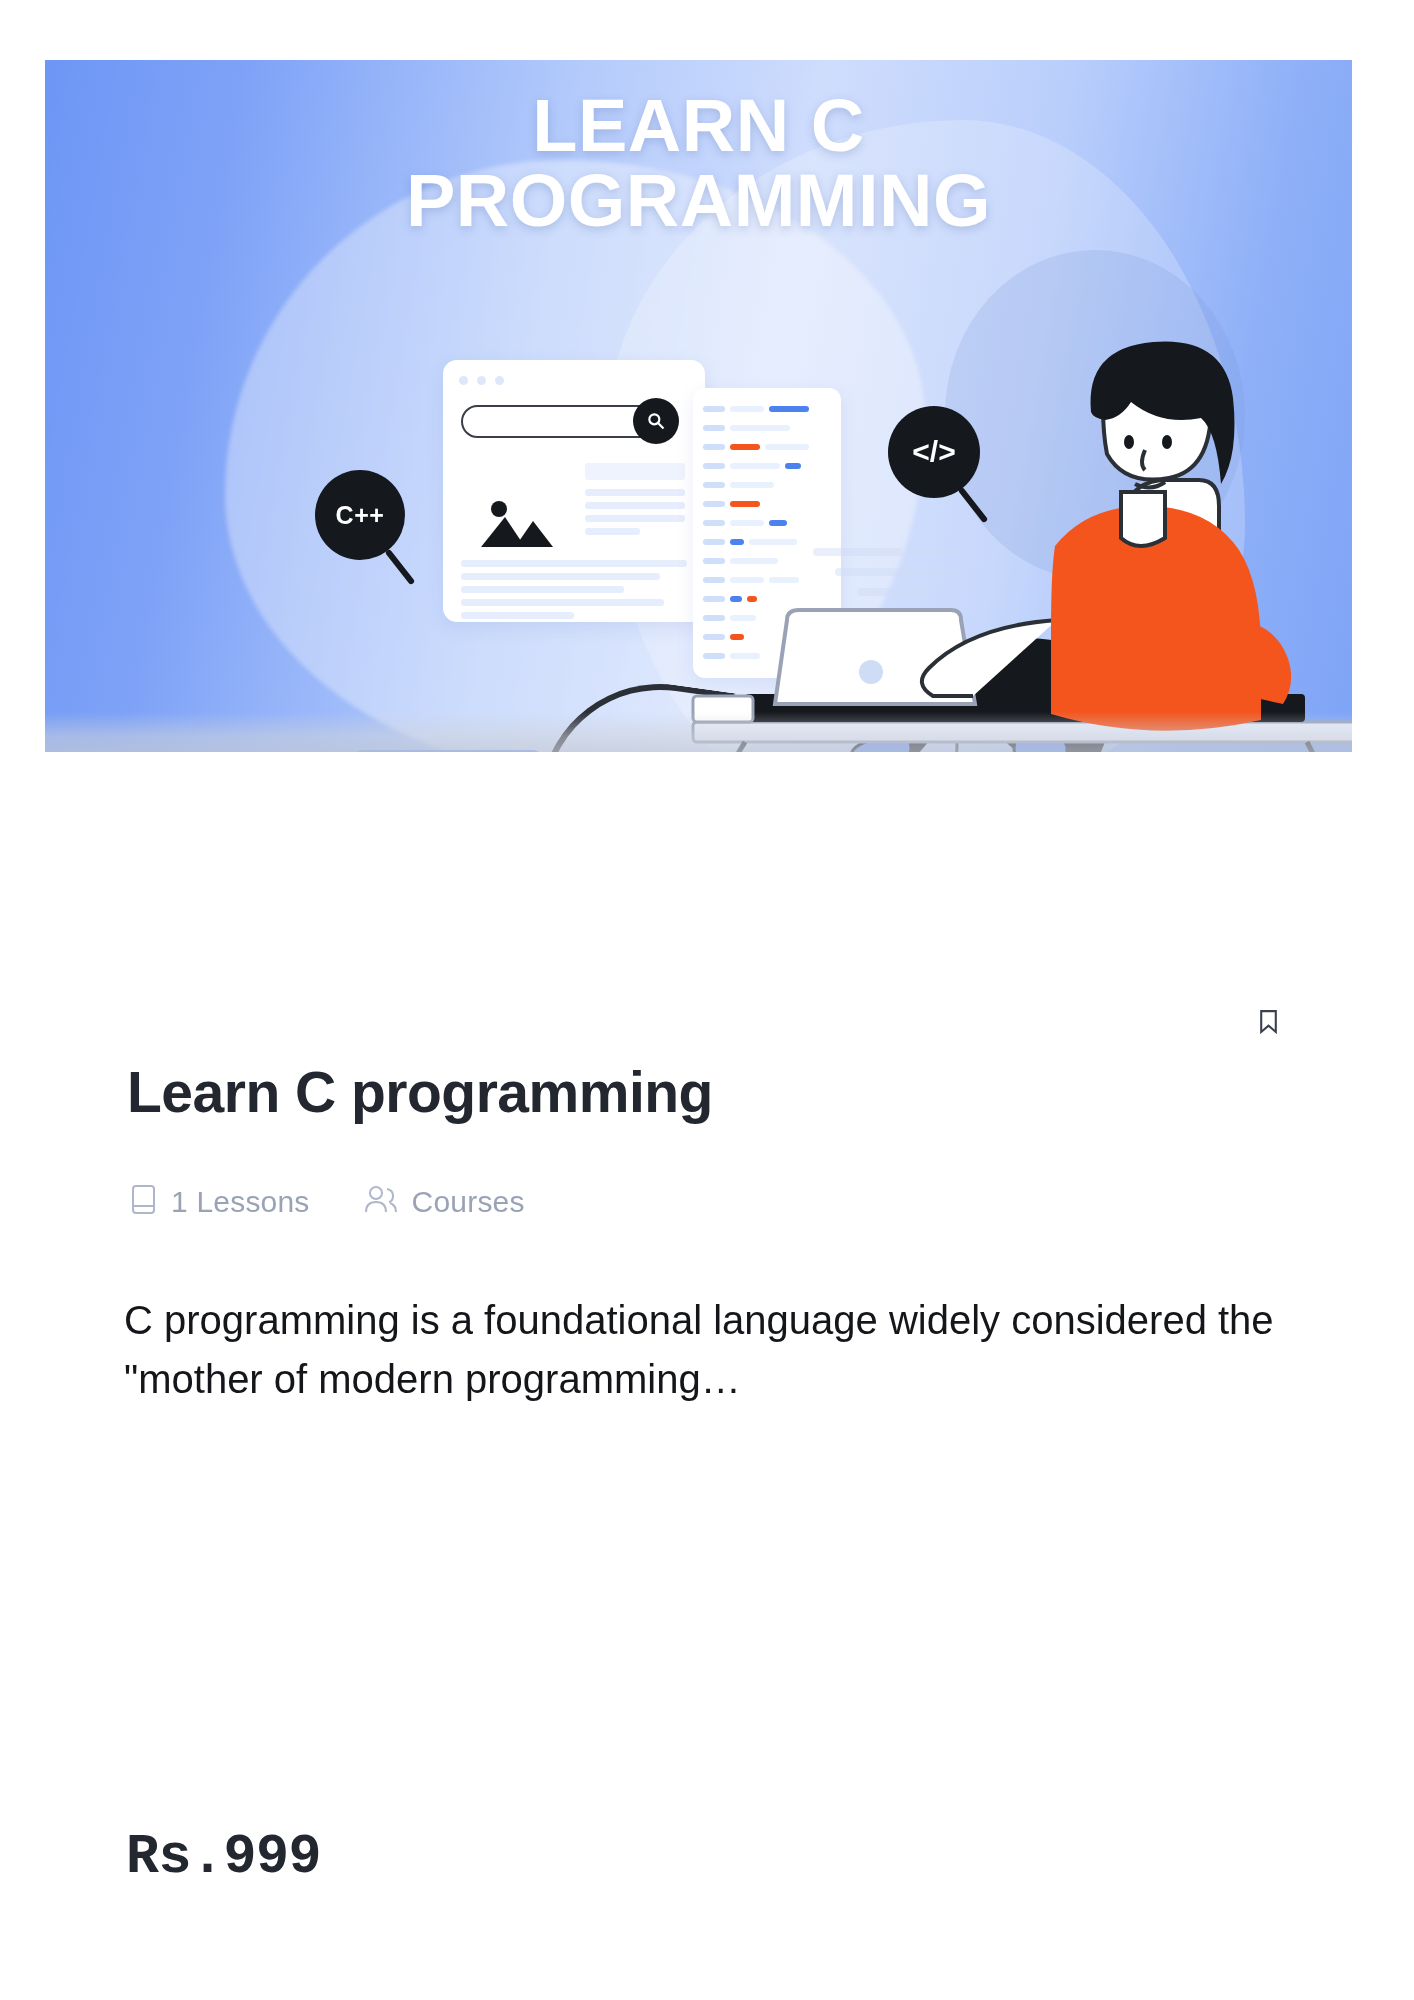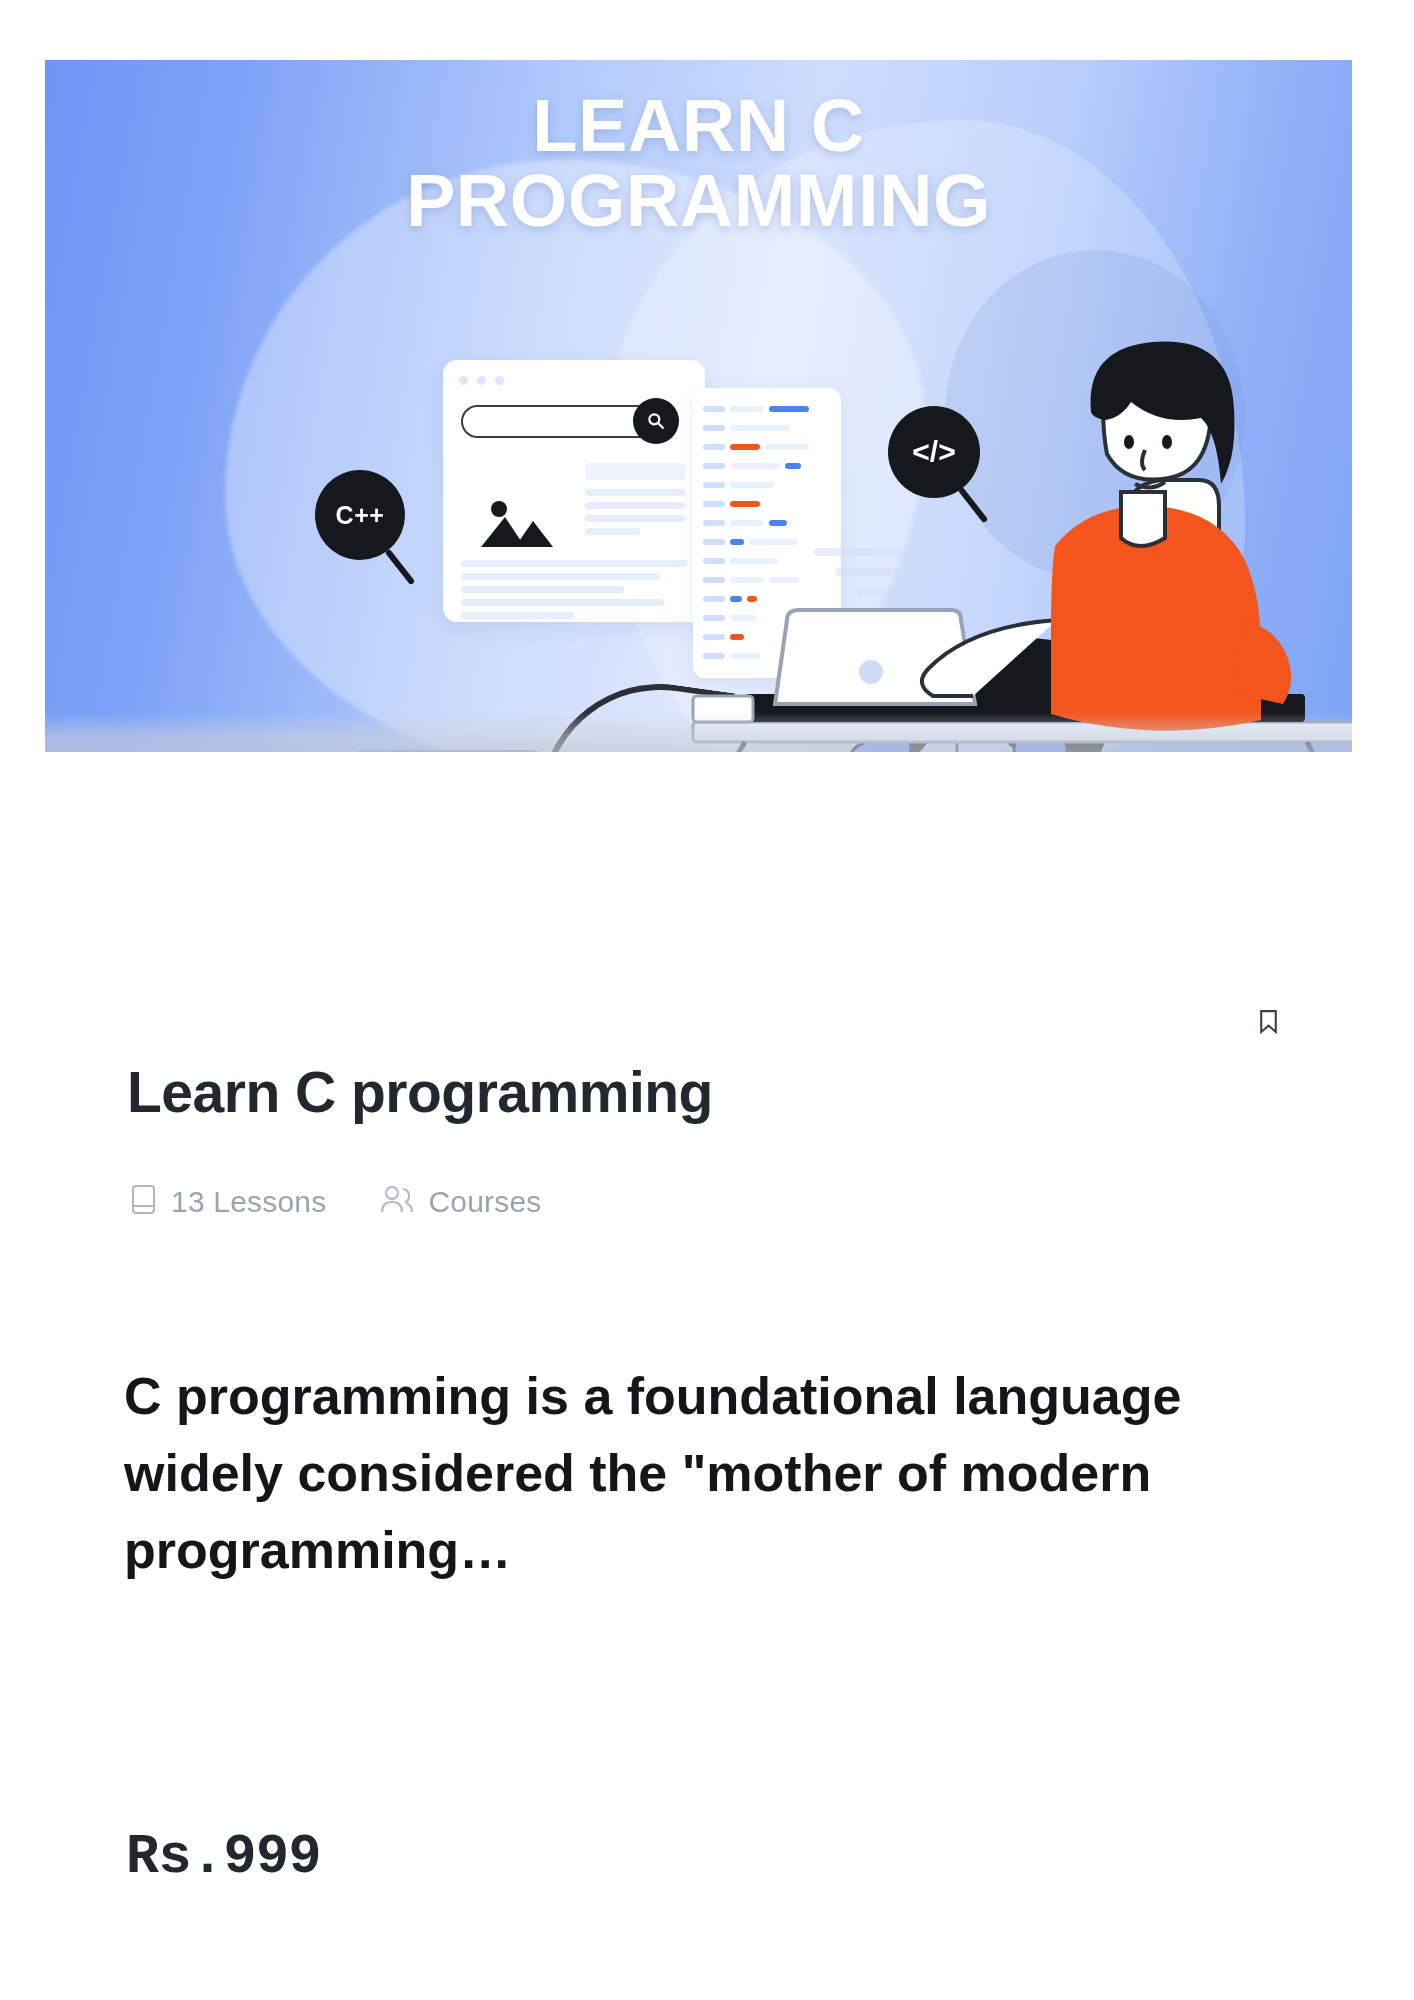--- a/index.html
+++ b/index.html
@@ -354,7 +354,7 @@
           <path d="M3 22 h21"></path>
         </svg>
       </span>
-      <span class="meta-text">13 Lessons</span>
+      <span class="meta-text">1 Lessons</span>
     </div>
     <div class="meta-item">
       <span>

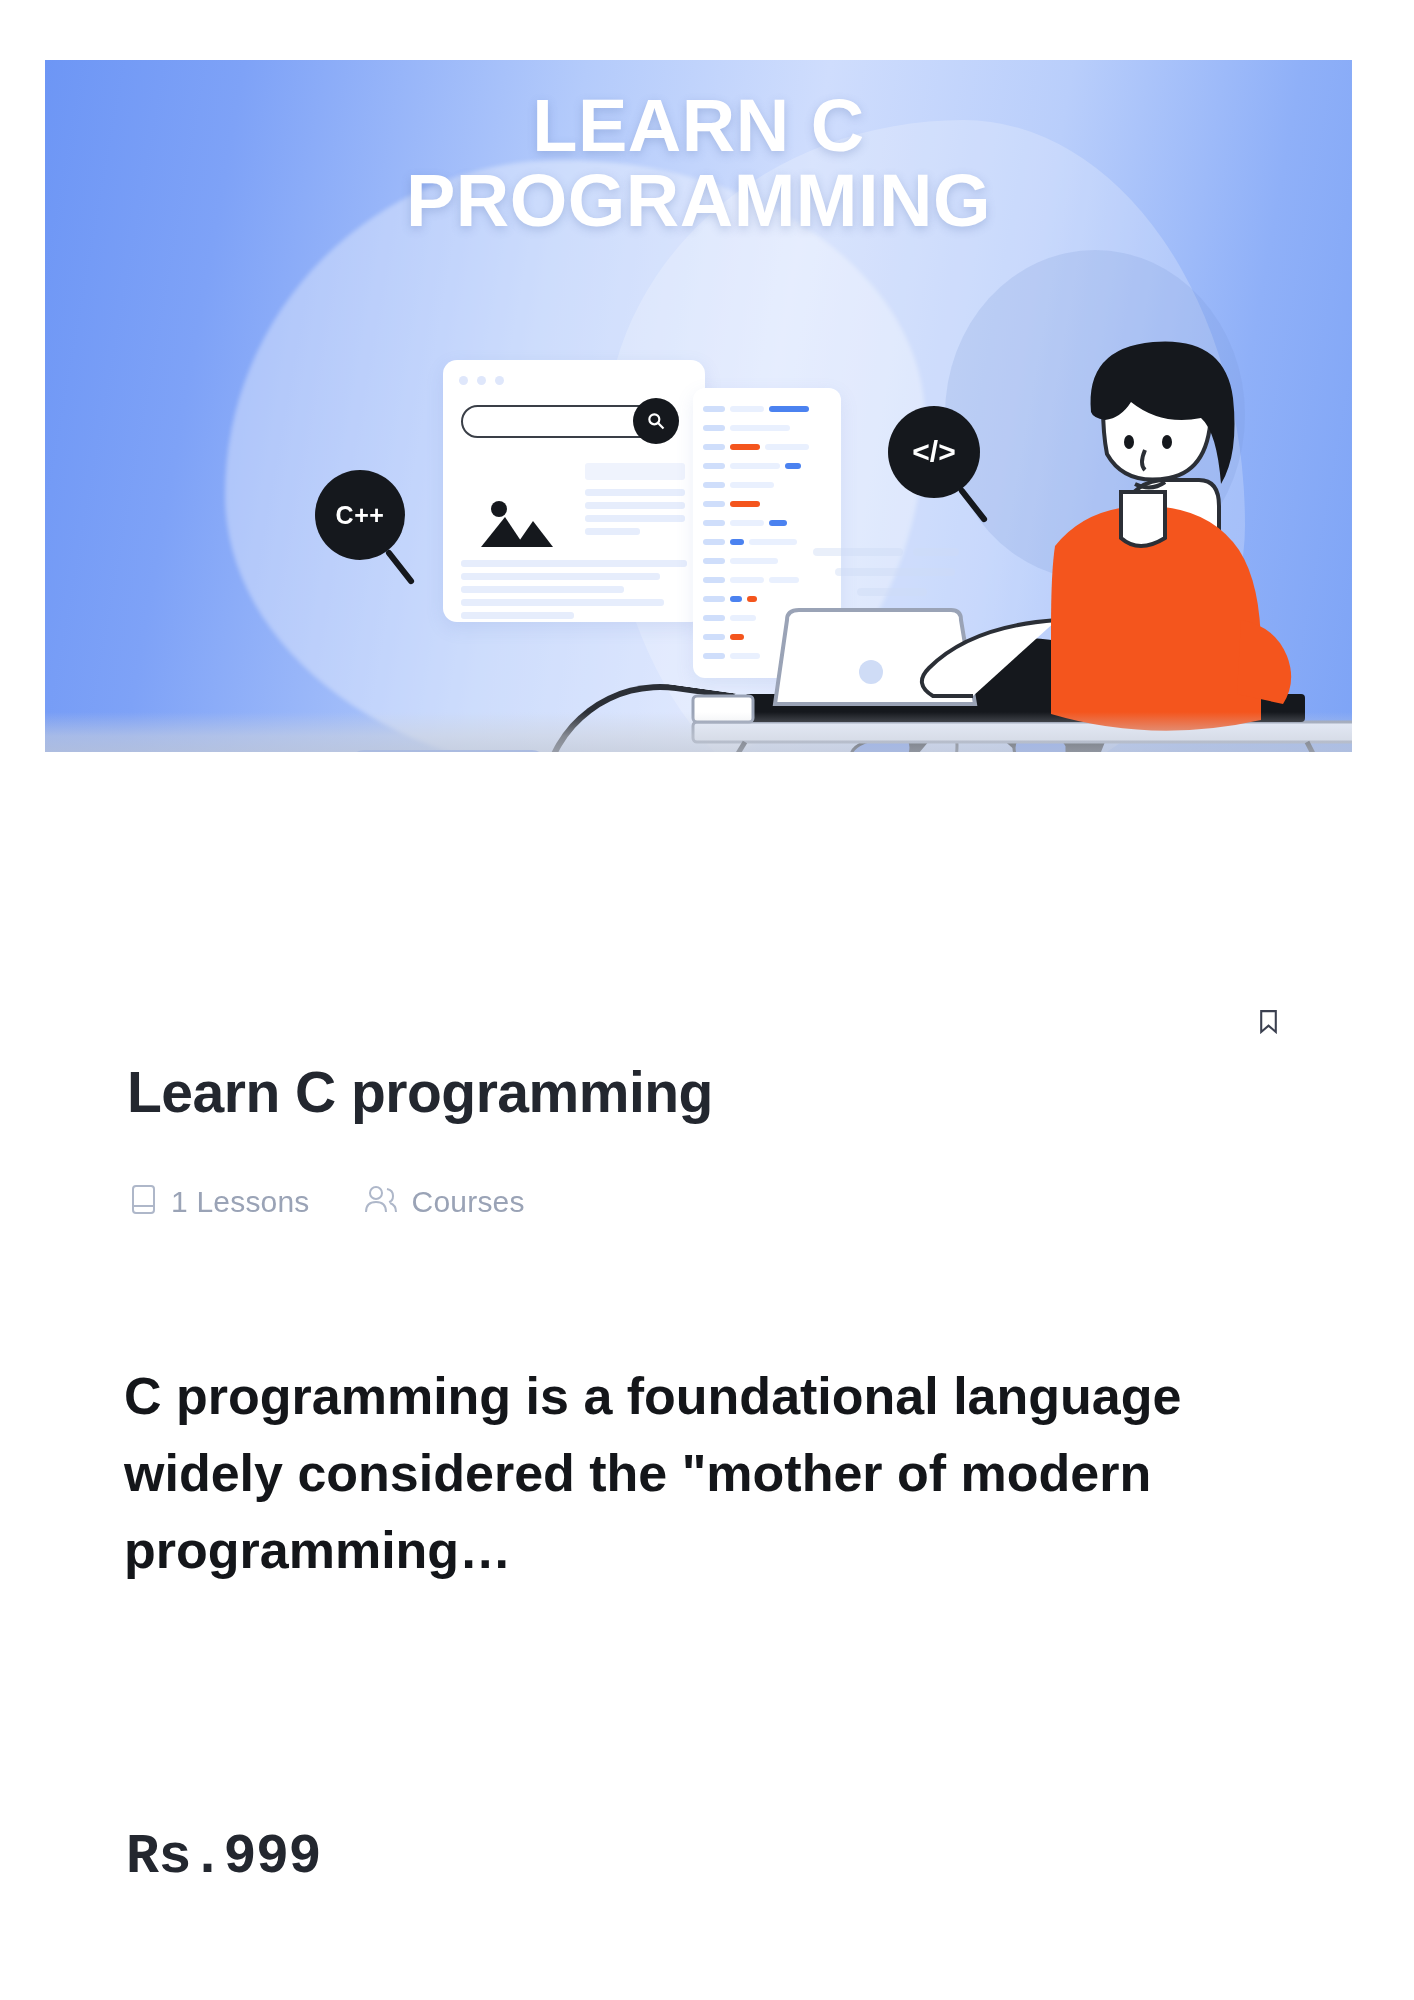--- a/index.html
+++ b/index.html
@@ -142,8 +142,8 @@
   .meta-text { font-size: 30px; color: #9aa3b6; font-weight: 500; letter-spacing: .2px; }
 
   .desc {
-    position: absolute; left: 124px; top: 1358px; width: 1190px;
-    font-size: 52px; line-height: 1.48; color: #14161a; font-weight: 700;
+    position: absolute; left: 124px; top: 1291px; width: 1190px;
+    font-size: 40px; line-height: 1.48; color: #14161a; font-weight: 400;
   }
 
   .author-row {

